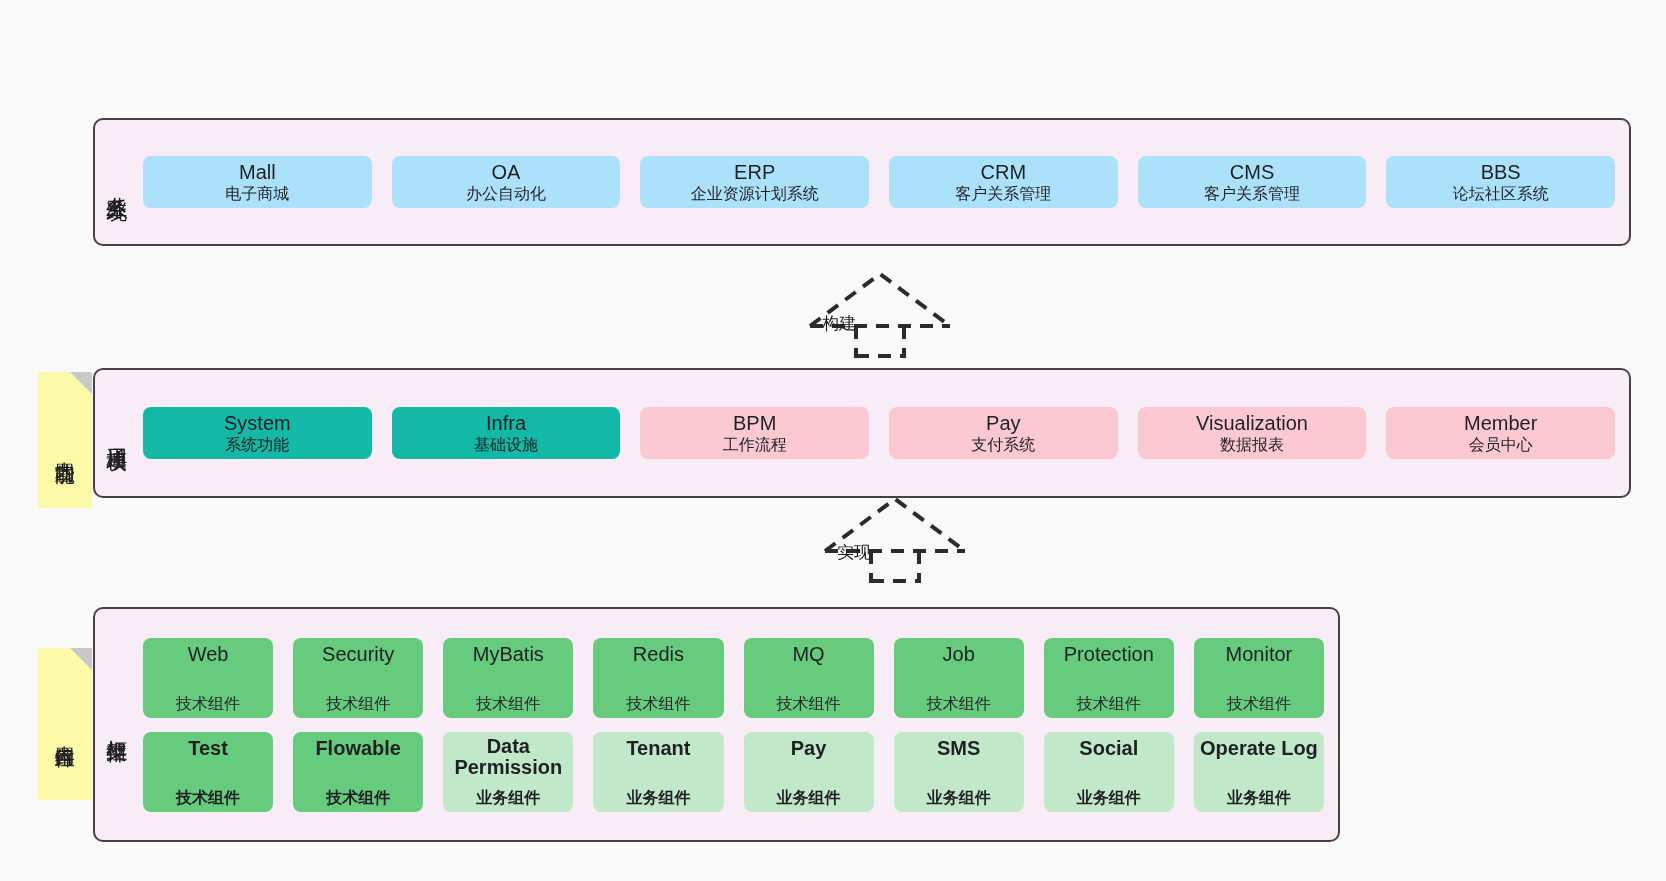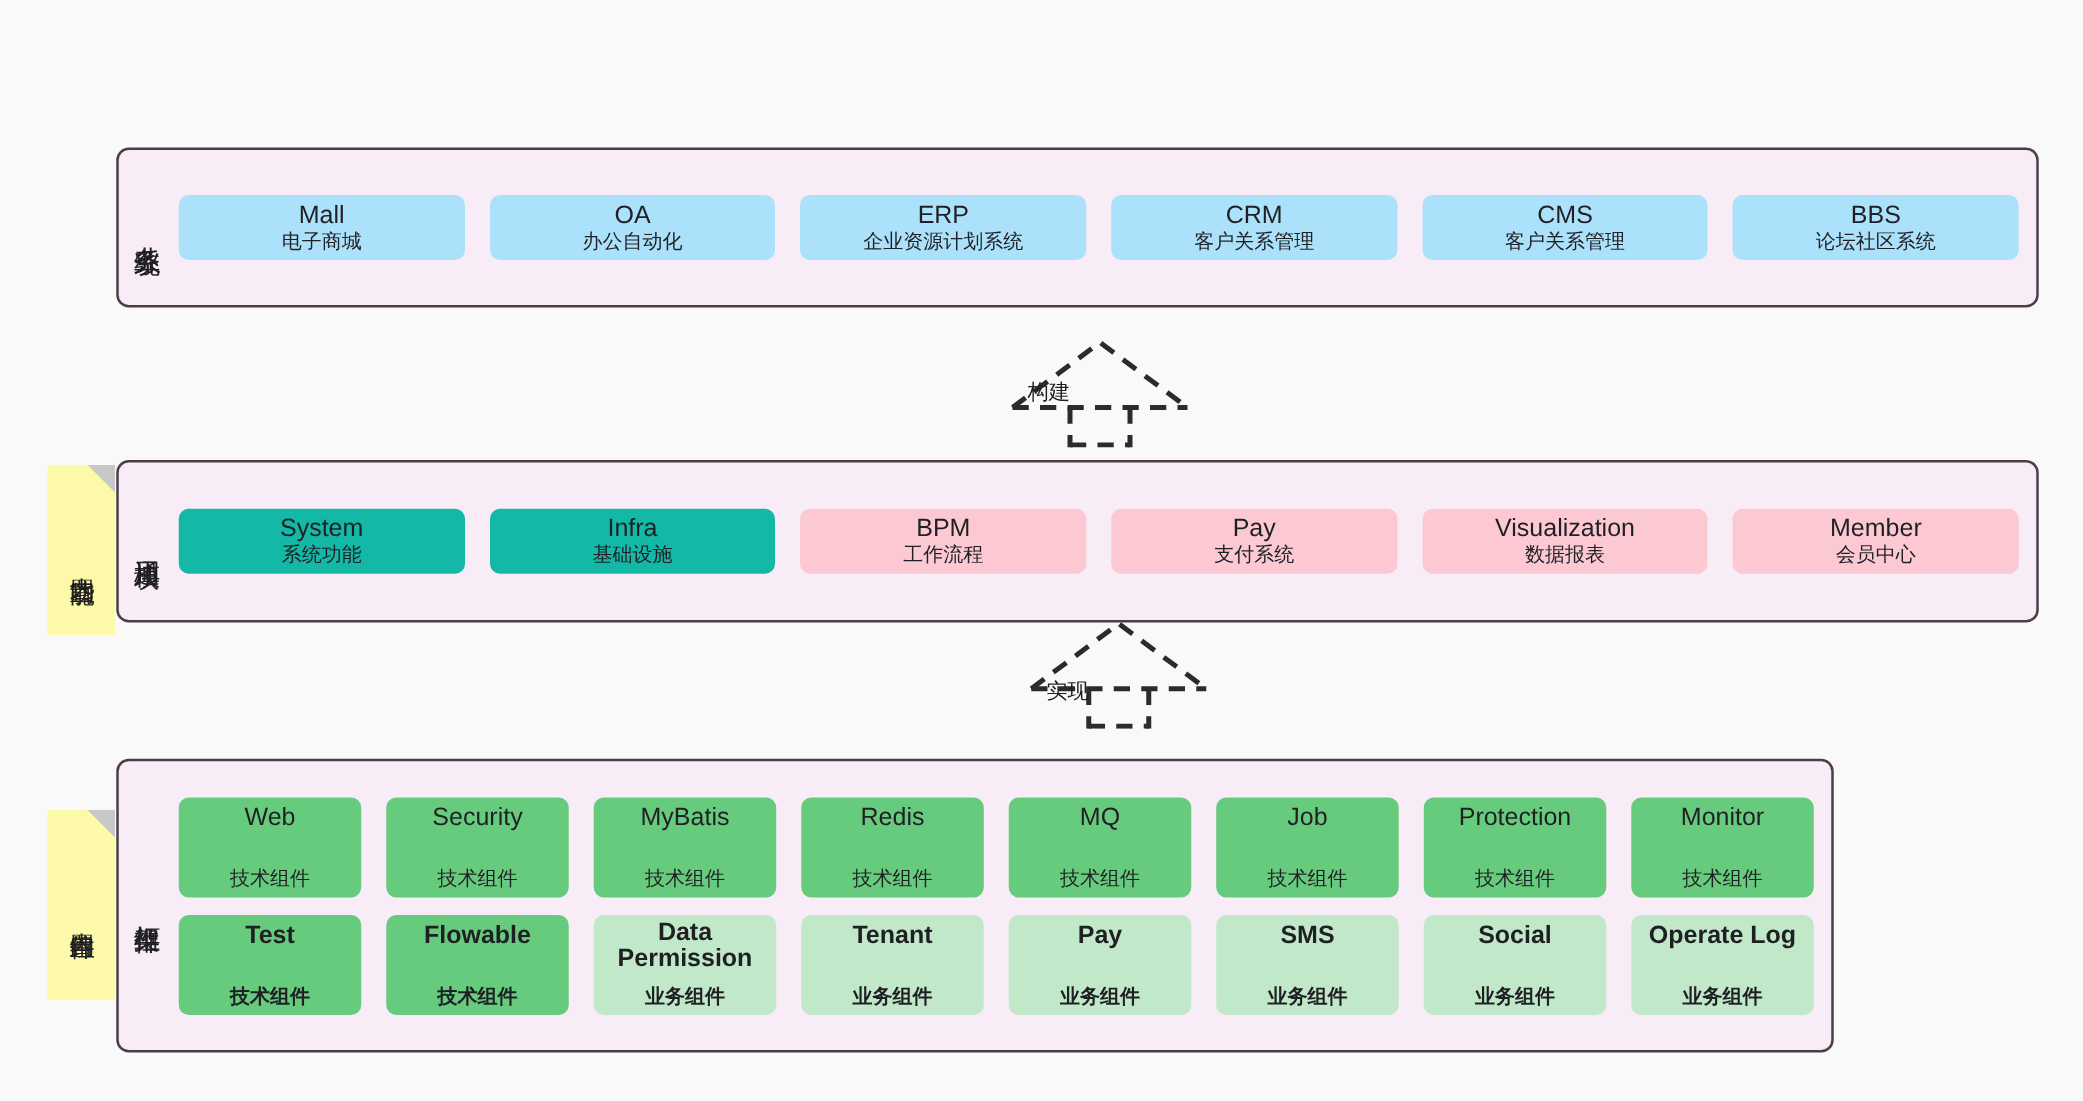--- a/index.html
+++ b/index.html
@@ -174,7 +174,7 @@
       <line x1="104" y1="58" x2="104" y2="90" stroke="#2b2b2b" stroke-width="4" stroke-dasharray="13,9"></line>
       <line x1="56" y1="88" x2="104" y2="88" stroke="#2b2b2b" stroke-width="4" stroke-dasharray="13,9"></line>
     </svg>
-    <span class="conn-label" style="left:22px; top:34px;">构建</span>
+    <span class="conn-label" style="left:22px; top:44px;">构建</span>
   </div>
 
   <div class="layer" id="layer-common" style="left:93px; top:368px; width:1538px; height:130px;">

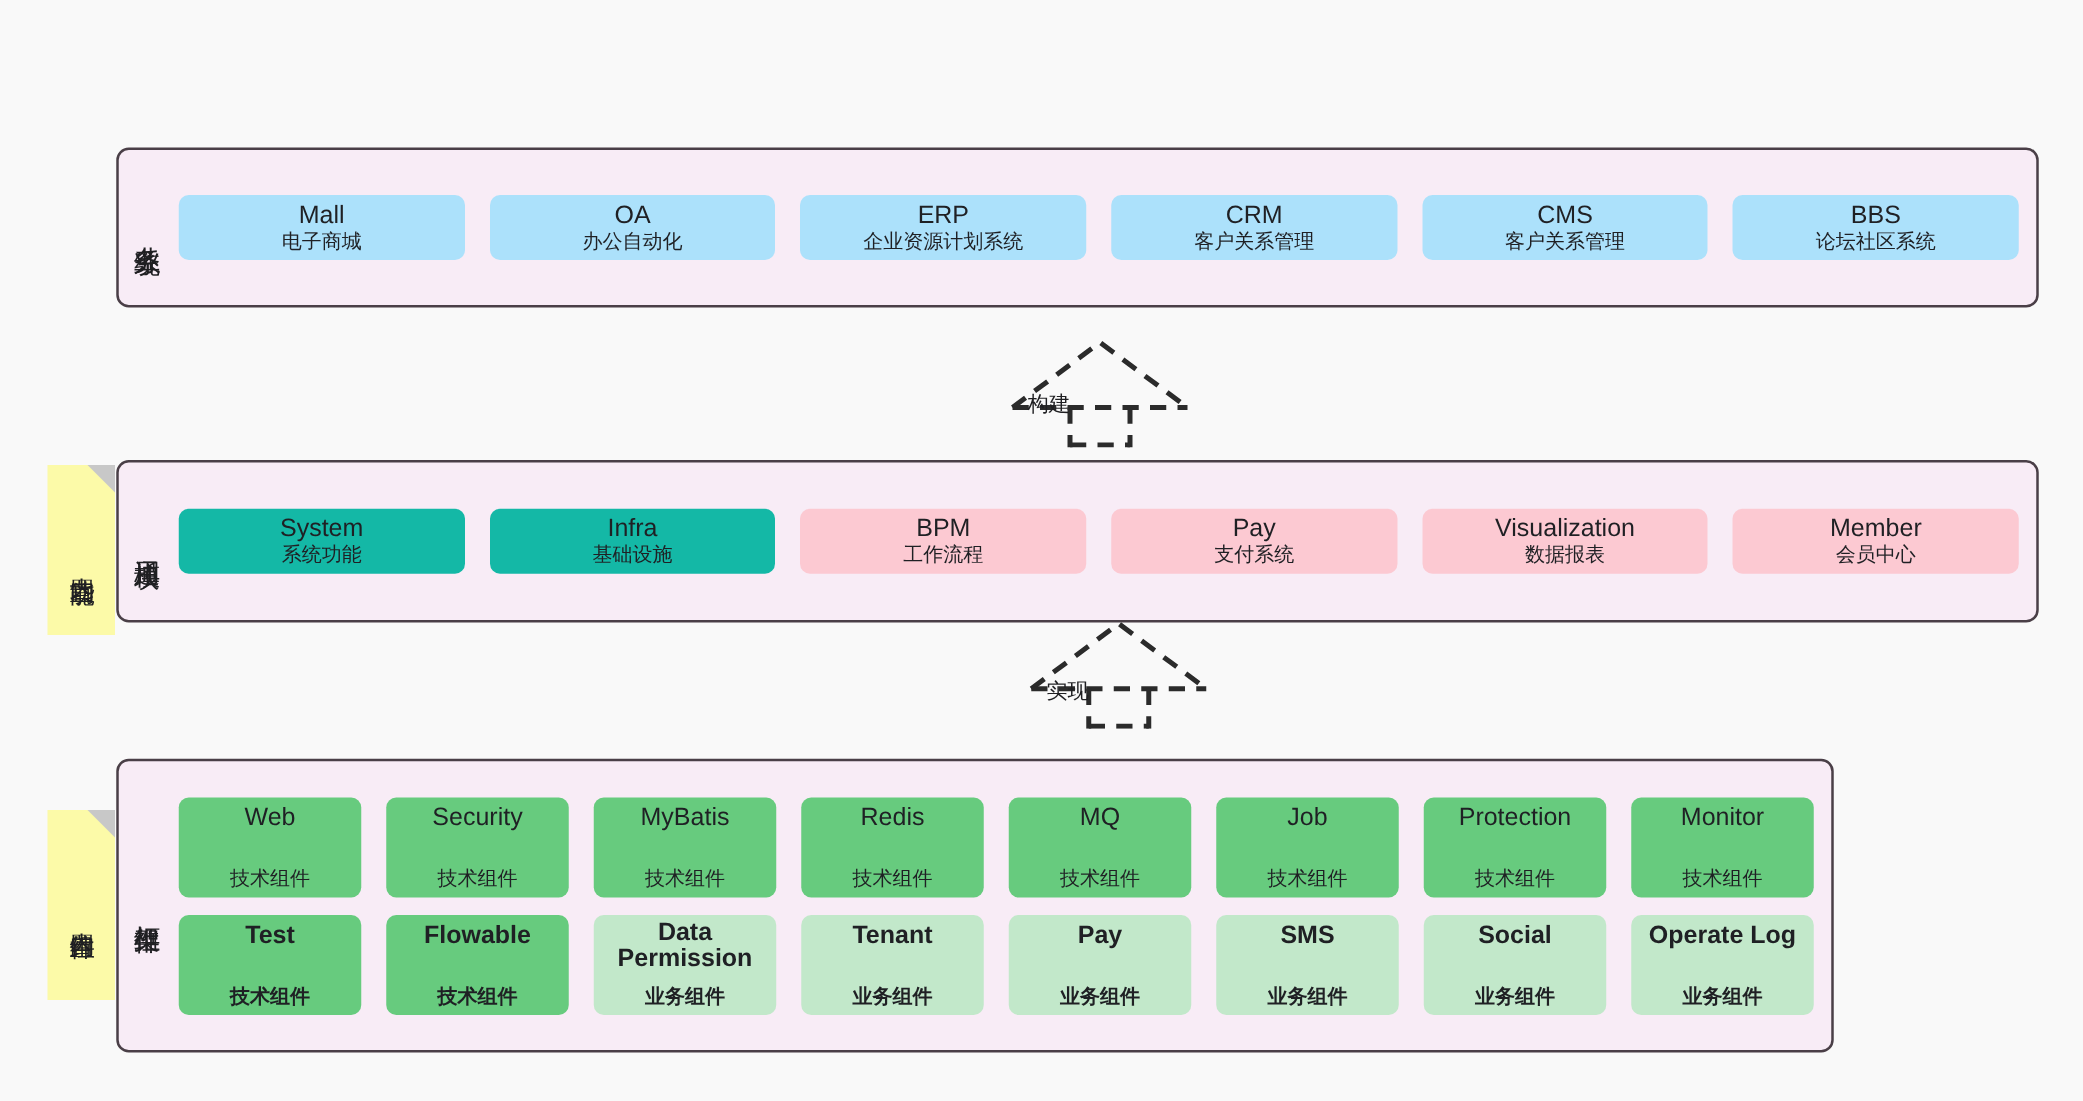--- a/index.html
+++ b/index.html
@@ -225,7 +225,7 @@
     <span class="conn-label" style="left:22px; top:48px;">实现</span>
   </div>
 
-  <div class="layer" id="layer-framework" style="left:93px; top:607px; width:1374px; height:235px;">
+  <div class="layer" id="layer-framework" style="left:93px; top:607px; width:1247px; height:235px;">
     <div class="layer-title">框架组件</div>
     <div class="layer-body">
 

